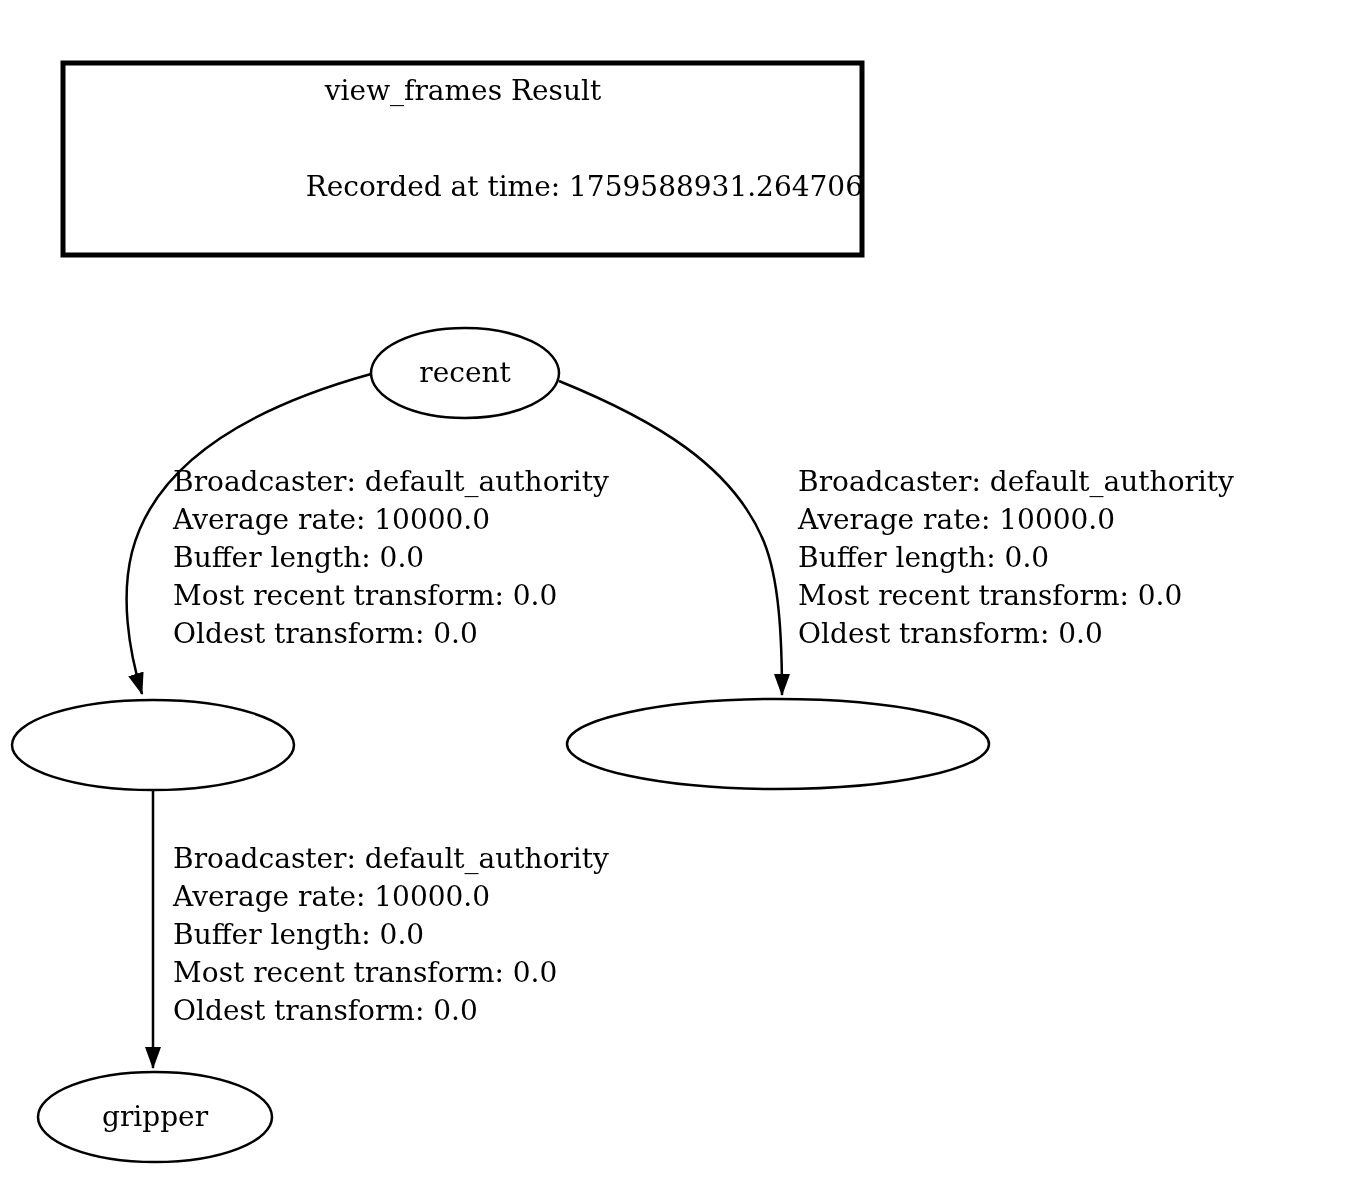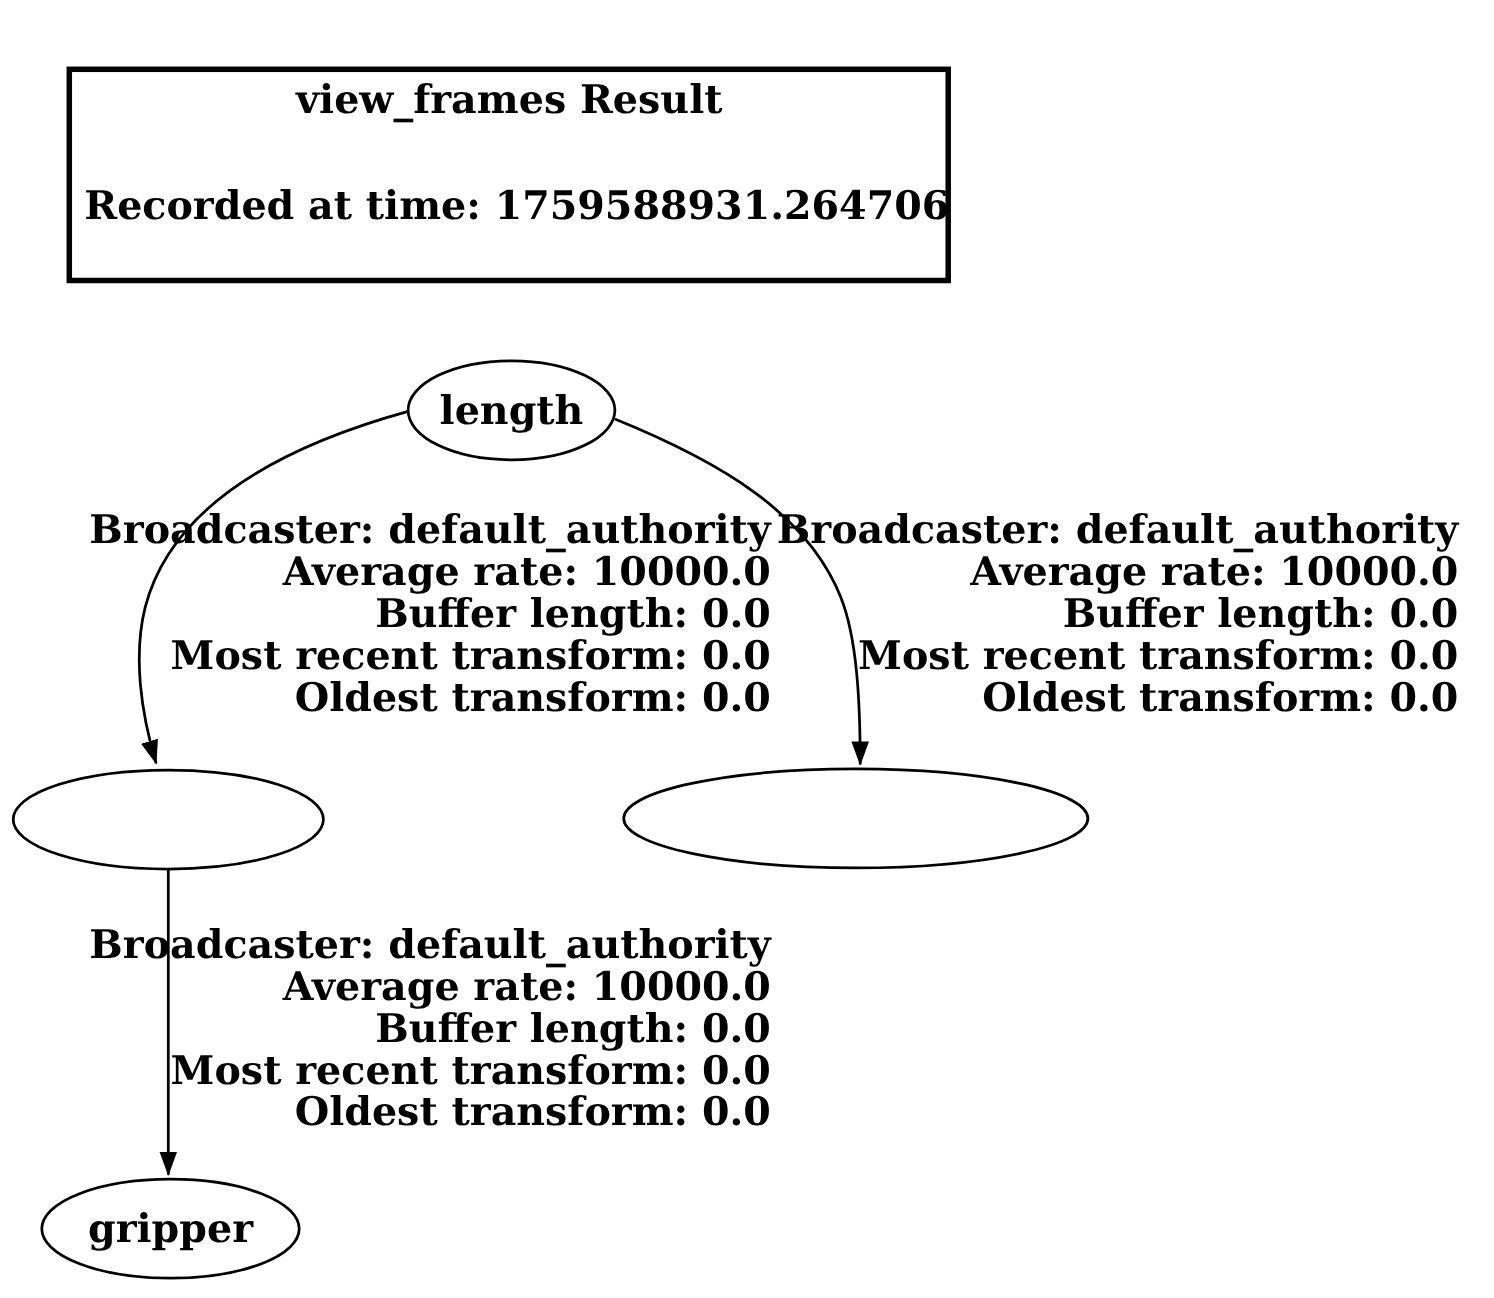--- a/index.html
+++ b/index.html
@@ -24,9 +24,8 @@
   .txt {
     position: absolute;
     white-space: nowrap;
-    font-size: 36px;
+    font-size: 28px;
     line-height: 38px;
-    font-weight: bold;
   }
   .box-title {
     left: 63px;

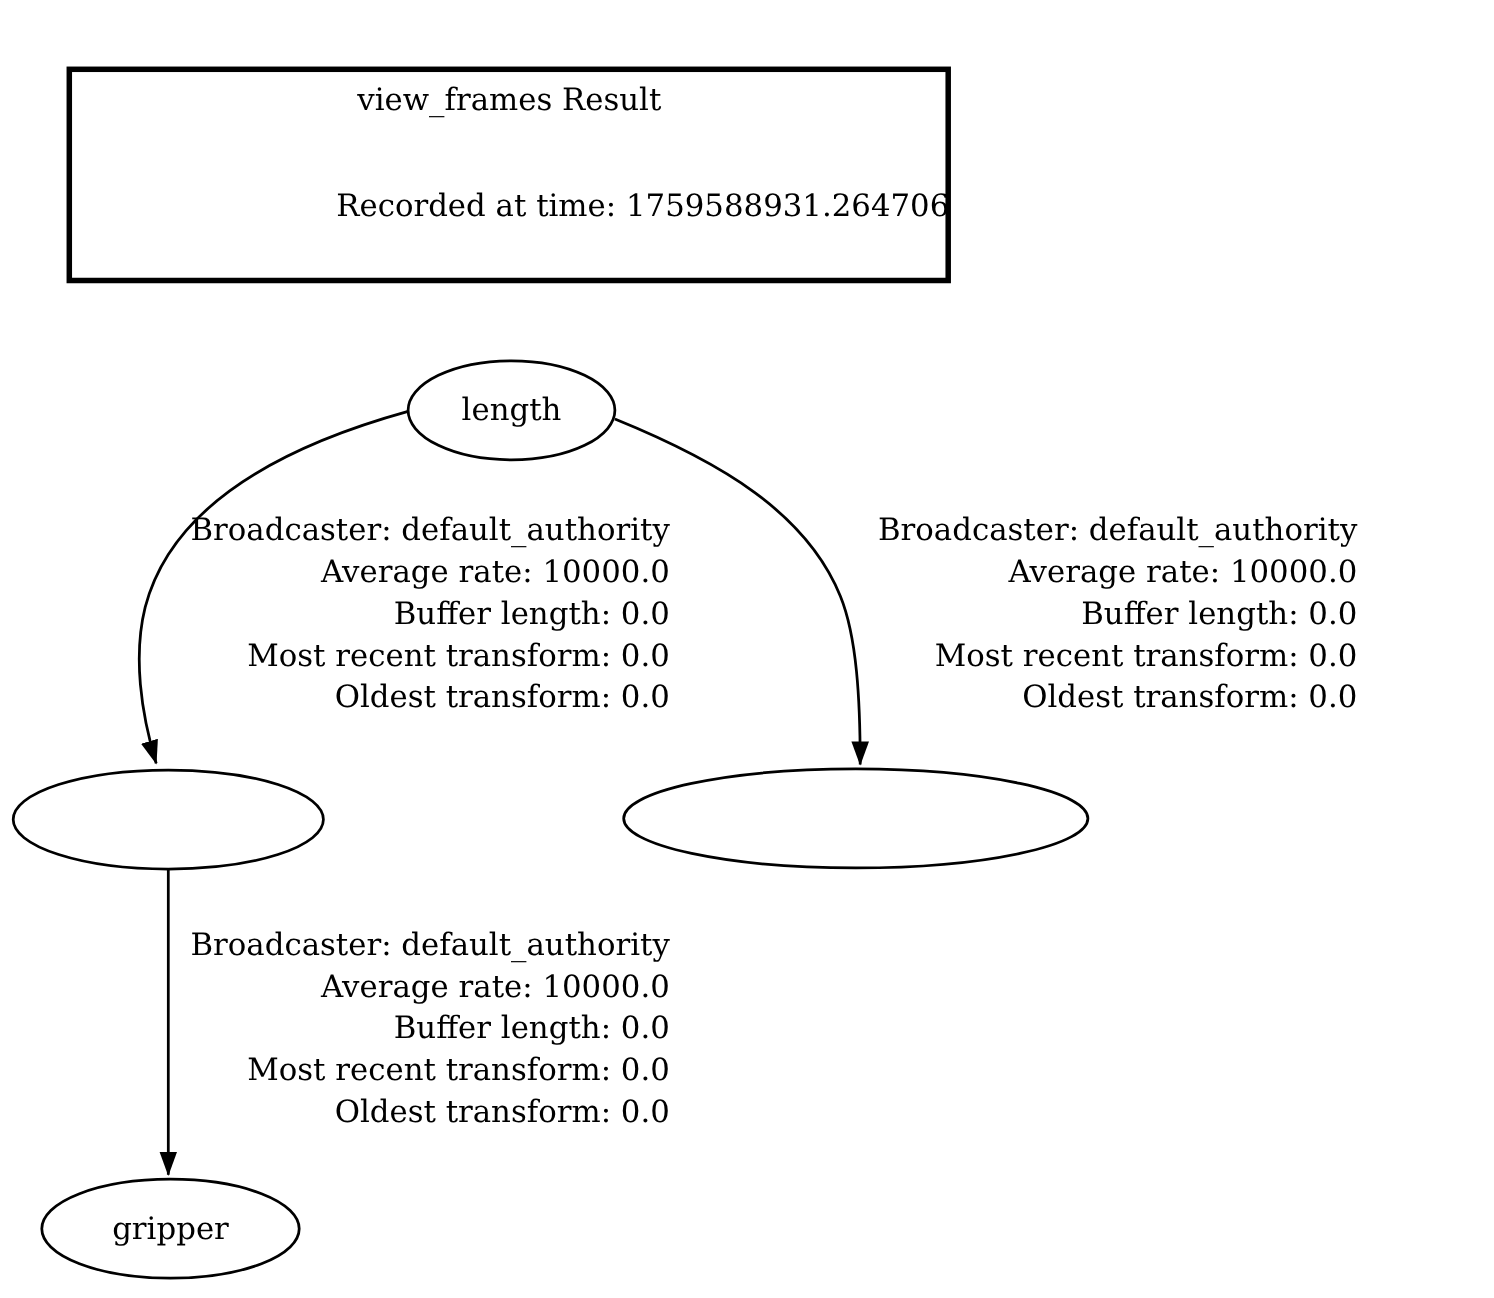--- a/index.html
+++ b/index.html
@@ -83,7 +83,7 @@
   <div class="txt box-title">view_frames Result</div>
   <div class="txt box-recorded">Recorded at time: 1759588931.264706</div>
 
-  <div class="txt node-label node-world">length</div>
+  <div class="txt node-label node-world">recent</div>
   <div class="txt node-label node-gripper">gripper</div>
 
   <div class="txt edge-label label-left">

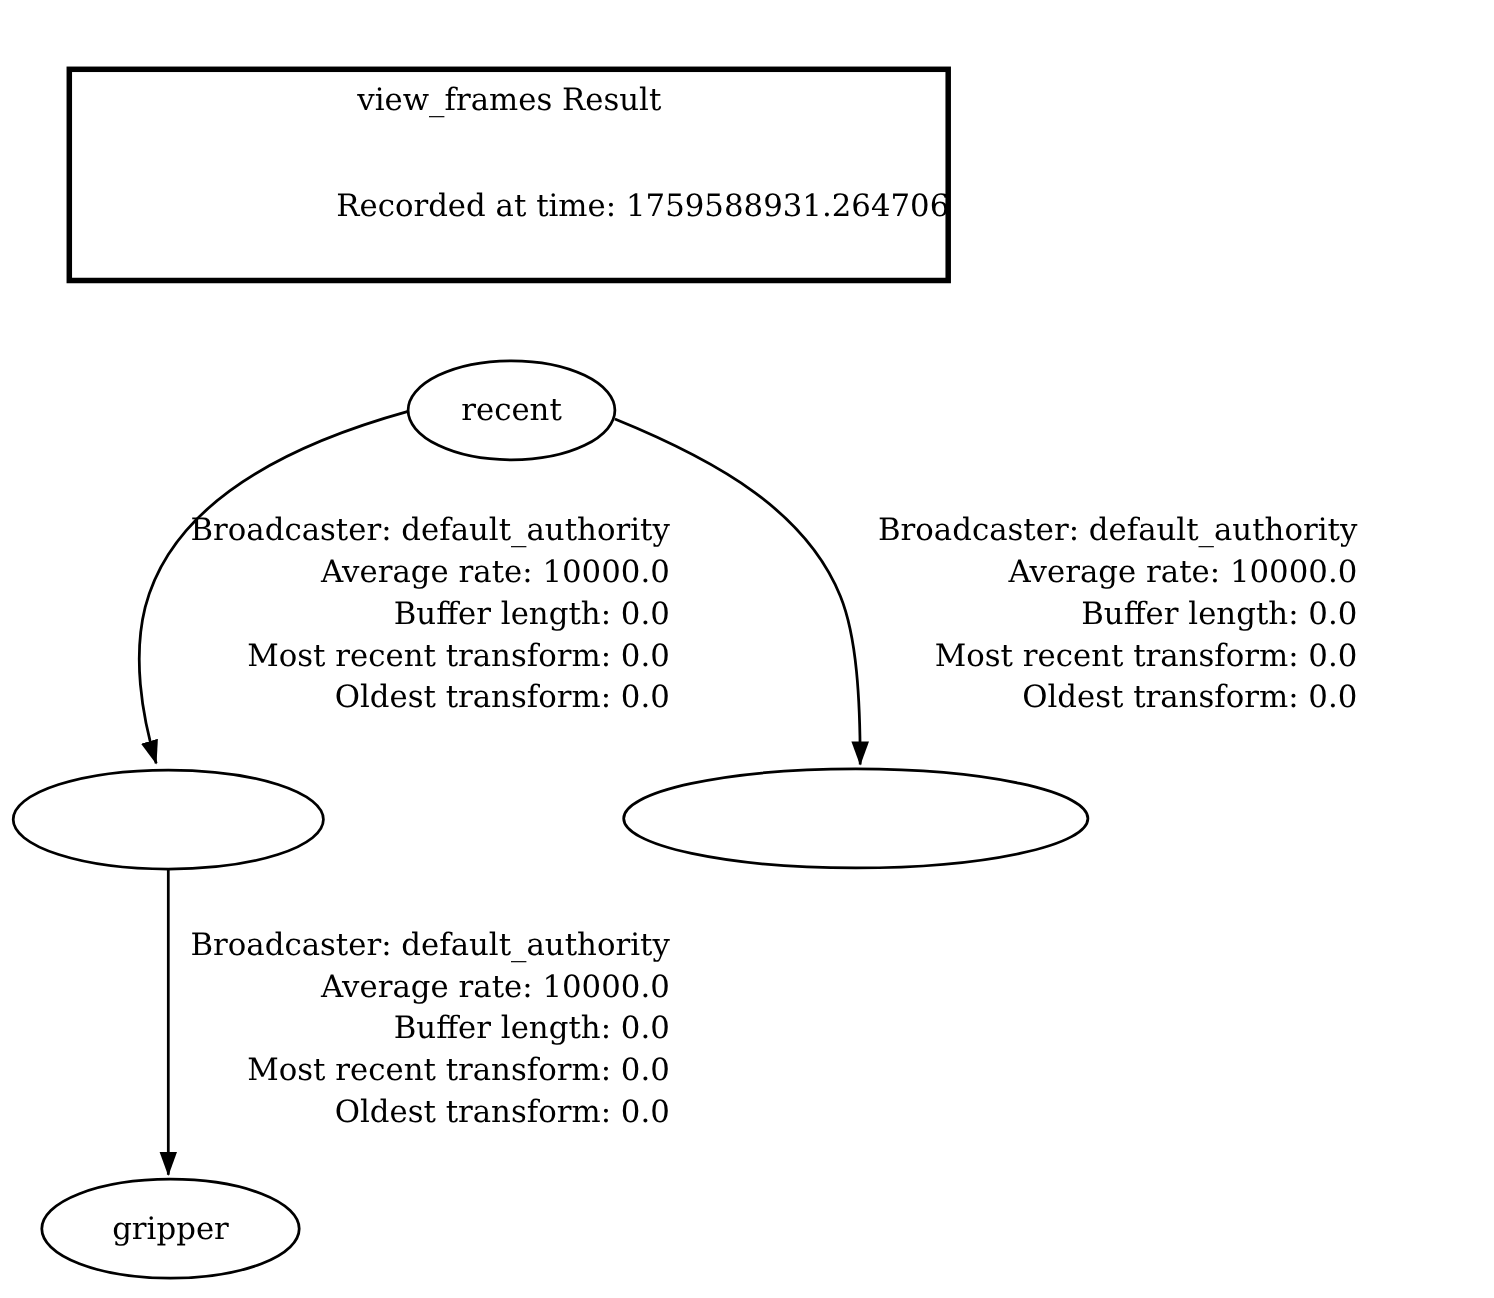--- a/index.html
+++ b/index.html
@@ -44,7 +44,7 @@
   }
   .edge-label {
     transform: translateX(-50%);
-    text-align: right;
+    text-align: left;
   }
   .node-world   { left: 465px;  top: 373px; }
   .node-armbase { left: 153px;  top: 745px; }

